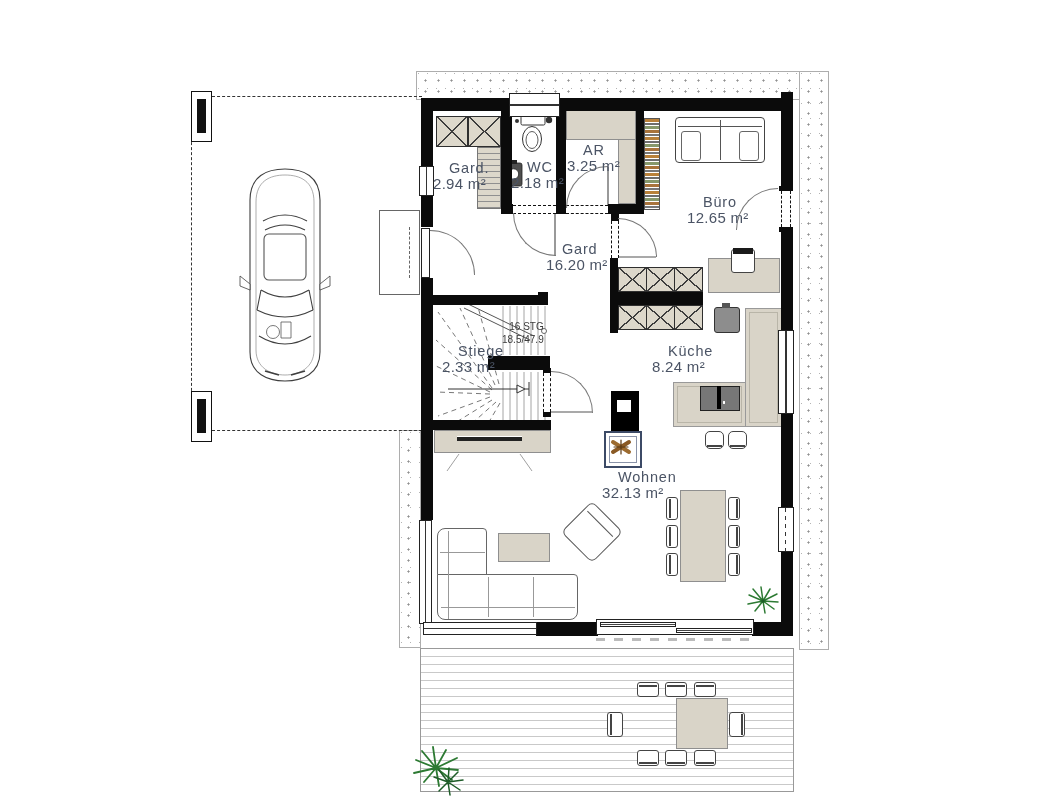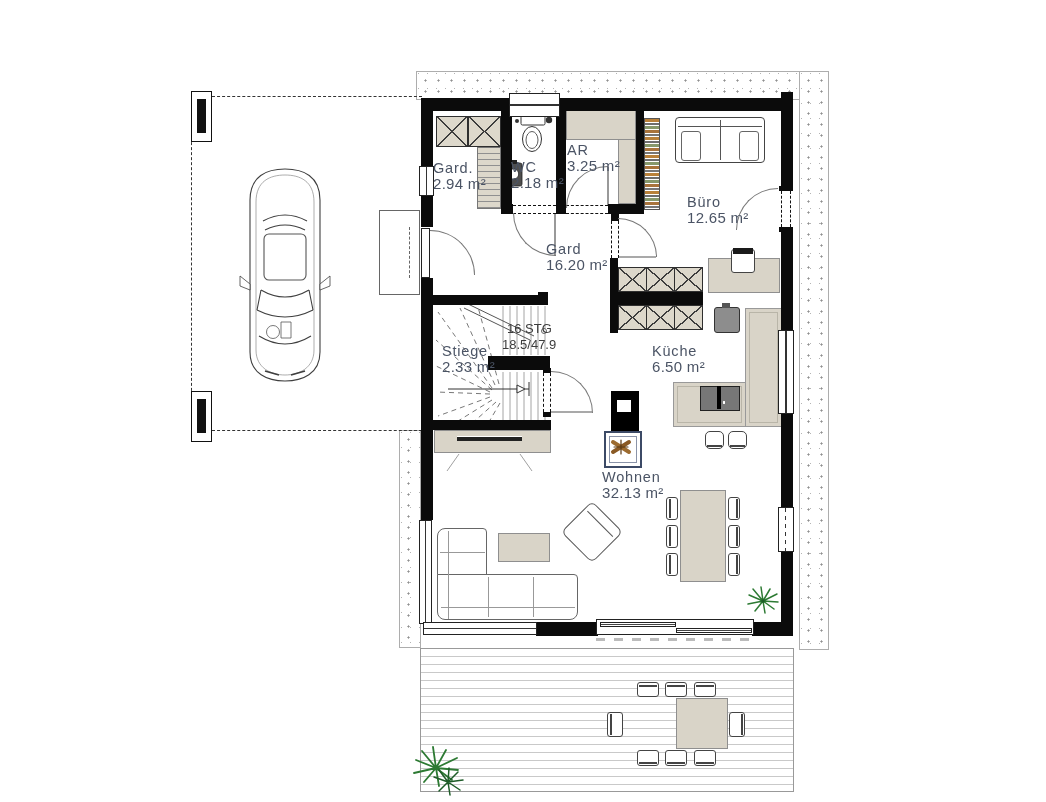--- a/index.html
+++ b/index.html
@@ -64,7 +64,7 @@
   .outline{position:absolute;background:#fff;border:1px solid #666;z-index:1;box-sizing:border-box;}
   
   .rlabel{position:absolute;z-index:15;color:#4b5465;line-height:1.02;white-space:nowrap;}
-  .rn{font-size:14.5px;letter-spacing:.8px;display:block;}
+  .rn{font-size:14.5px;letter-spacing:.8px;display:block;padding-left:16px;}
   .ra{font-size:15px;letter-spacing:.3px;display:block;}
   .snote{position:absolute;z-index:15;color:#3c3c3c;font-size:13px;line-height:1.25;white-space:nowrap;}
   .snote .l1{display:block;margin-left:5px;}

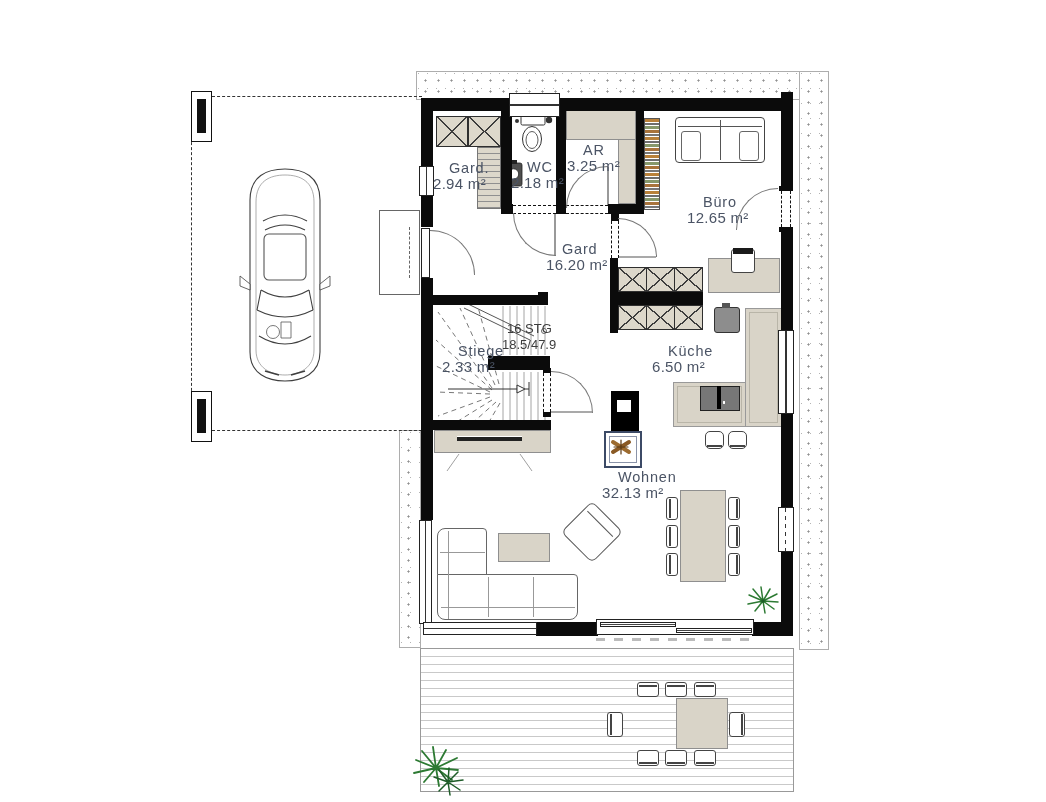--- a/index.html
+++ b/index.html
@@ -66,7 +66,7 @@
   .rlabel{position:absolute;z-index:15;color:#4b5465;line-height:1.02;white-space:nowrap;}
   .rn{font-size:14.5px;letter-spacing:.8px;display:block;padding-left:16px;}
   .ra{font-size:15px;letter-spacing:.3px;display:block;}
-  .snote{position:absolute;z-index:15;color:#3c3c3c;font-size:13px;line-height:1.25;white-space:nowrap;}
+  .snote{position:absolute;z-index:15;color:#3c3c3c;font-size:10px;line-height:1.25;white-space:nowrap;text-align:right;}
   .snote .l1{display:block;margin-left:5px;}
   svg.overlay{position:absolute;left:0;top:0;z-index:5;pointer-events:none;}
   .blackbox{position:absolute;background:#000;z-index:3;}

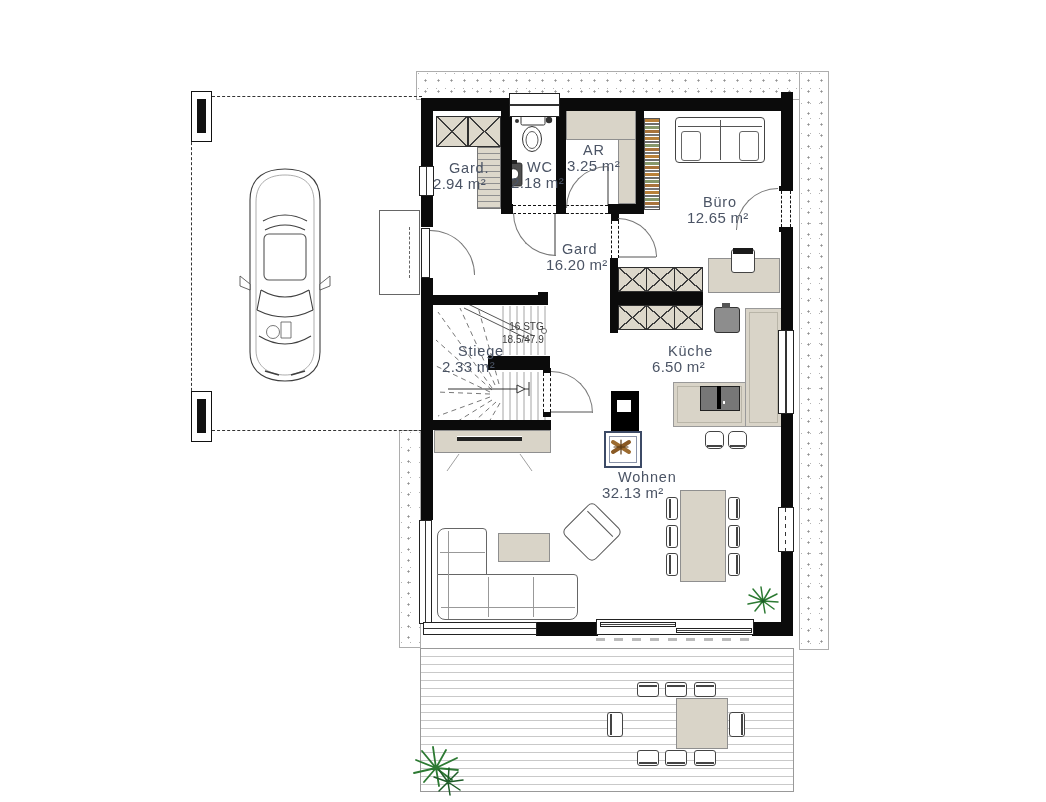--- a/index.html
+++ b/index.html
@@ -253,7 +253,7 @@
   </div>
   <div class="rlabel" style="left:652px;top:344px;">
     <span class="rn">Küche</span>
-    <span class="ra">6.50 m²</span>
+    <span class="ra">8.24 m²</span>
   </div>
   <div class="rlabel" style="left:602px;top:470px;">
     <span class="rn">Wohnen</span>

